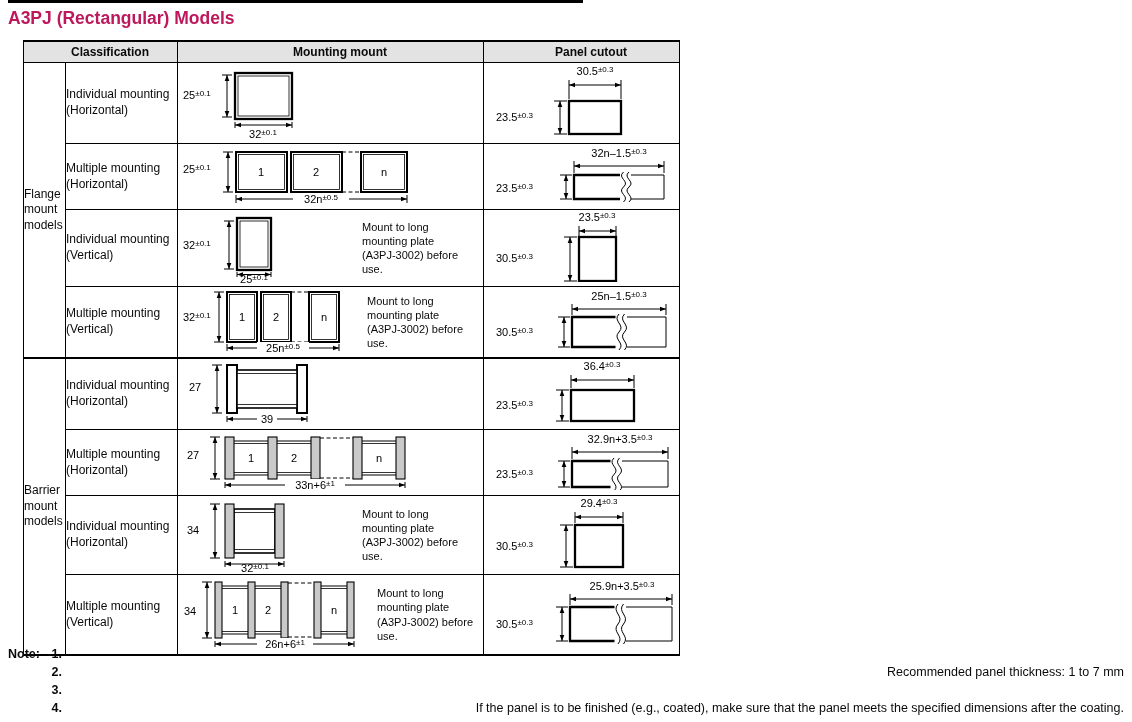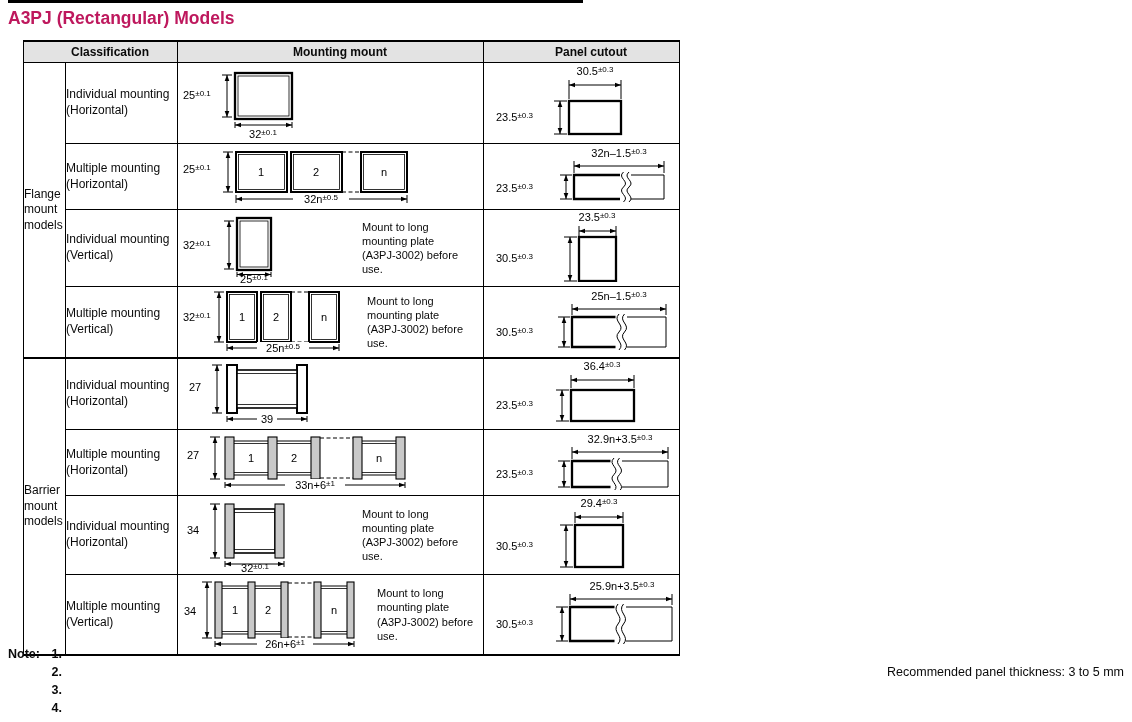--- a/index.html
+++ b/index.html
@@ -426,7 +426,7 @@
   <span class="nlabel">Note:</span>
   <span class="nnum">1.</span>
   <span class="nnum" style="grid-column:2">2.</span>
-  <span class="ntext">Recommended panel thickness: 3 to 5 mm</span>
+  <span class="ntext">Recommended panel thickness: 1 to 7 mm</span>
   <span class="nnum" style="grid-column:2">3.</span>
   <span class="nnum" style="grid-column:2">4.</span>
 </div>

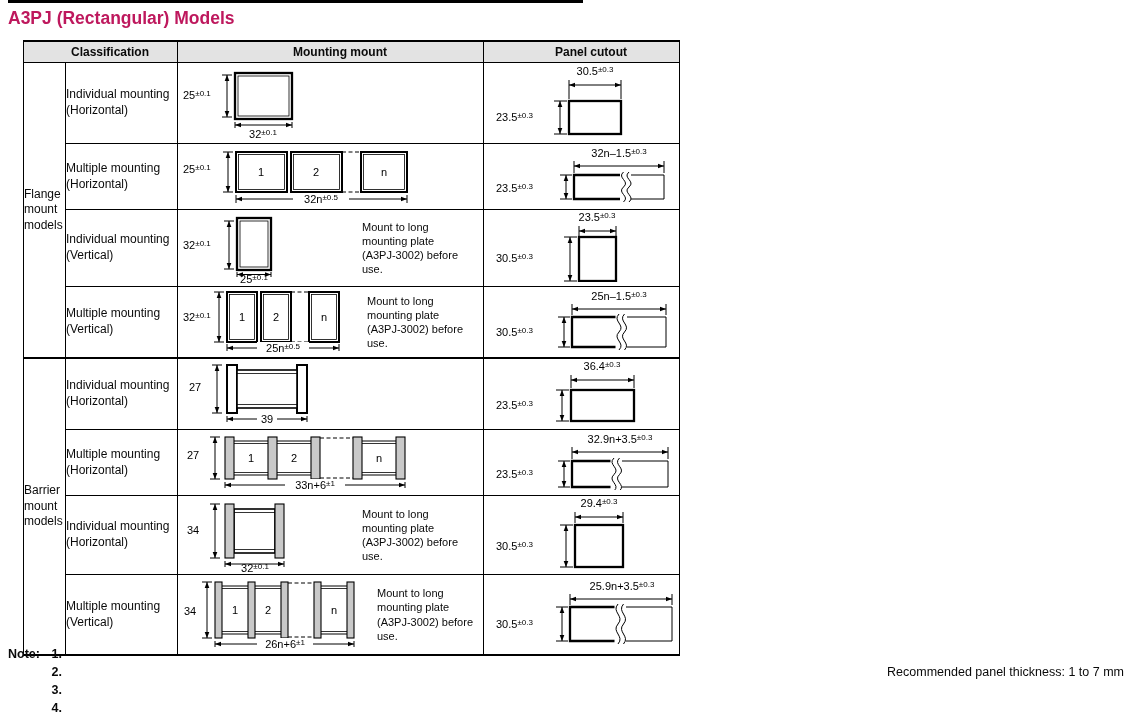--- a/index.html
+++ b/index.html
@@ -429,6 +429,7 @@
   <span class="ntext">Recommended panel thickness: 1 to 7 mm</span>
   <span class="nnum" style="grid-column:2">3.</span>
   <span class="nnum" style="grid-column:2">4.</span>
+  <span class="ntext">If the panel is to be finished (e.g., coated), make sure that the panel meets the specified dimensions after the coating.</span>
 </div>
 
 </body></html>

